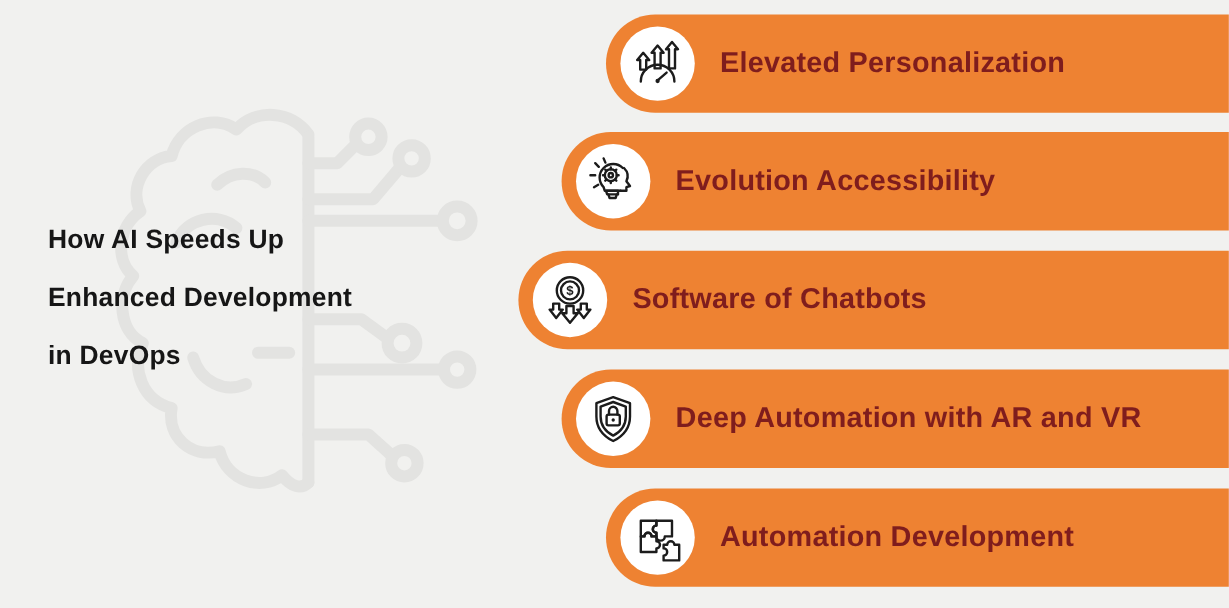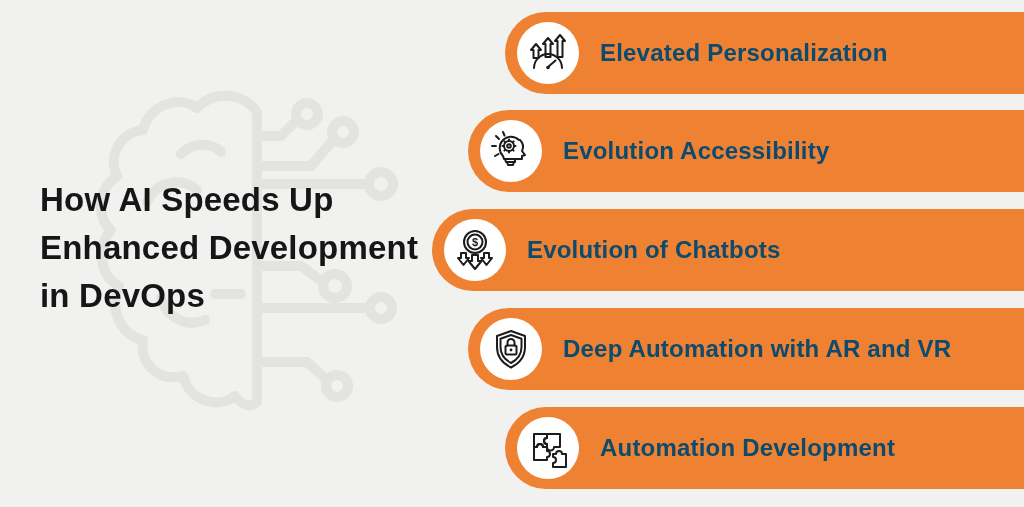--- a/index.html
+++ b/index.html
@@ -35,7 +35,7 @@
   .badge svg{width:44px;height:44px;}
   .bar-label{
     position:absolute;left:95px;top:0;height:82px;line-height:82px;
-    color:#0c4a6e;font-size:24px;font-weight:bold;white-space:nowrap;
+    color:#7f1d1d;font-size:24px;font-weight:bold;white-space:nowrap;
     letter-spacing:.2px;
   }
   .ic{stroke:#1c1c1c;stroke-width:2;fill:none;stroke-linejoin:round;stroke-linecap:round;}

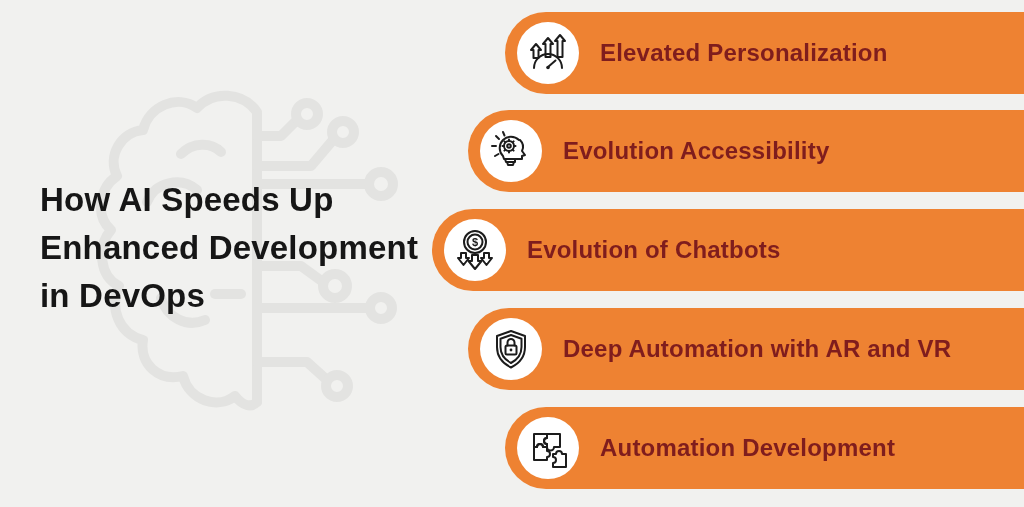--- a/index.html
+++ b/index.html
@@ -13,7 +13,7 @@
   
   .title{
     position:absolute;left:40px;top:176px;z-index:2;
-    font-size:33px;font-weight:bold;color:#161616;line-height:48px;
+    font-size:22px;font-weight:bold;color:#161616;line-height:48px;
     letter-spacing:.2px;
   }
   .title span{display:block;}

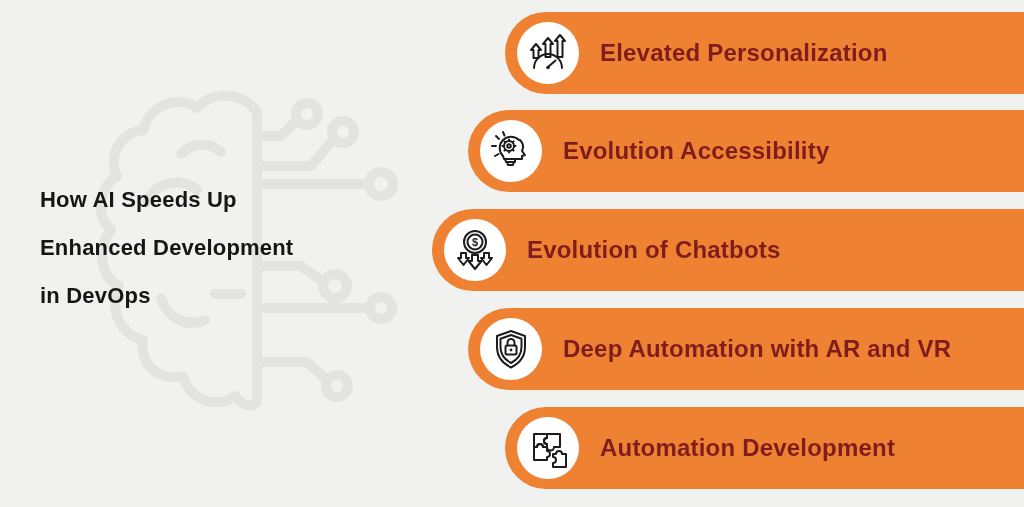--- a/index.html
+++ b/index.html
@@ -118,7 +118,7 @@
       <text x="22" y="18" text-anchor="middle" font-size="11" font-weight="bold" fill="#1c1c1c" font-family="Liberation Sans, sans-serif">$</text>
     </svg>
   </div>
-  <span class="bar-label">Evolution of Chatbots</span>
+  <span class="bar-label">Software of Chatbots</span>
 </div>
 
 <div class="bar bar-4">

